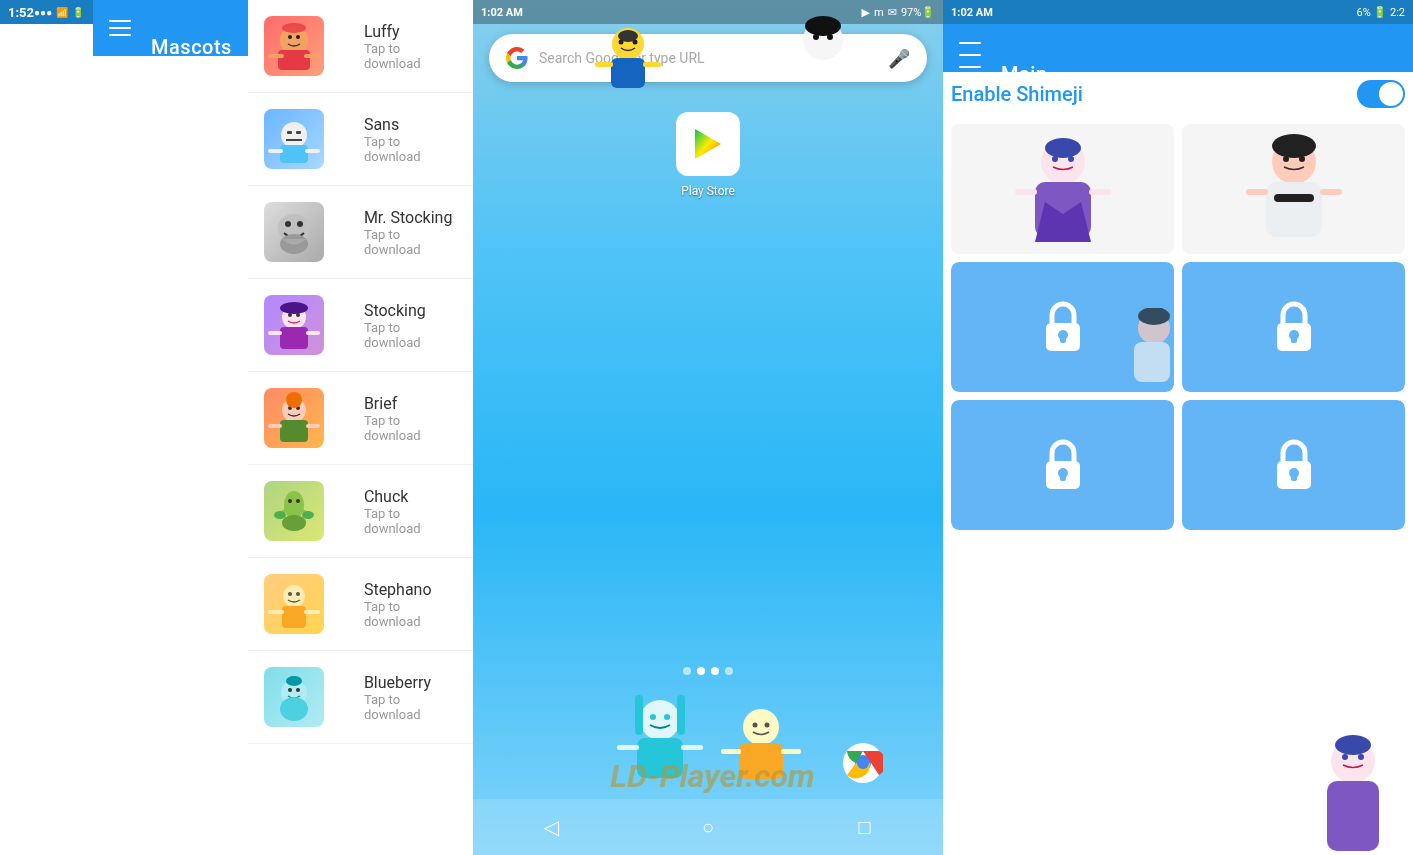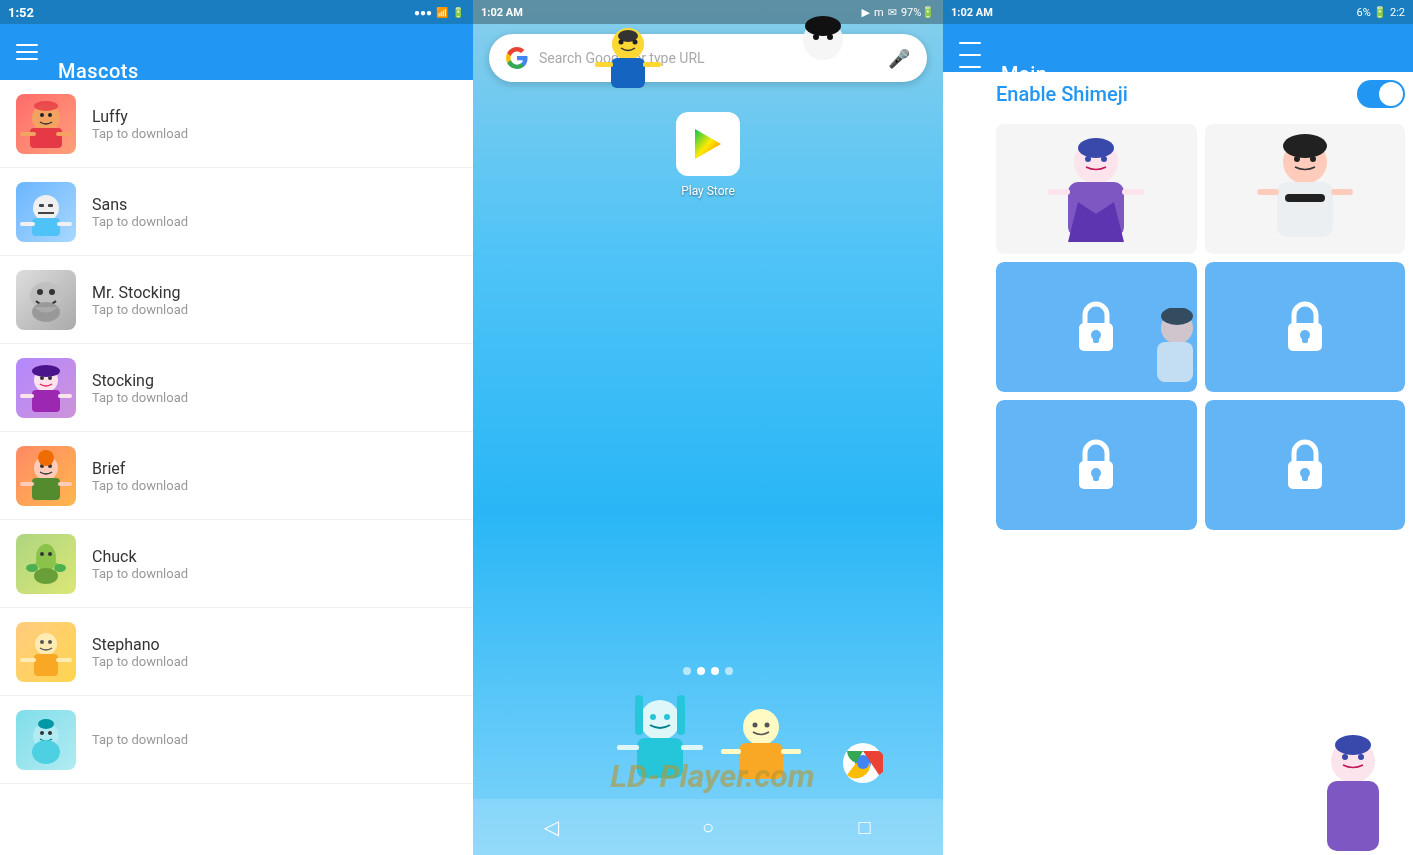--- a/index.html
+++ b/index.html
@@ -18,7 +18,7 @@
       width: 473px;
       height: 855px;
       display: flex;
-      flex-direction: column;
+      flex-direction: row;
       background: #fff;
       flex-shrink: 0;
     }

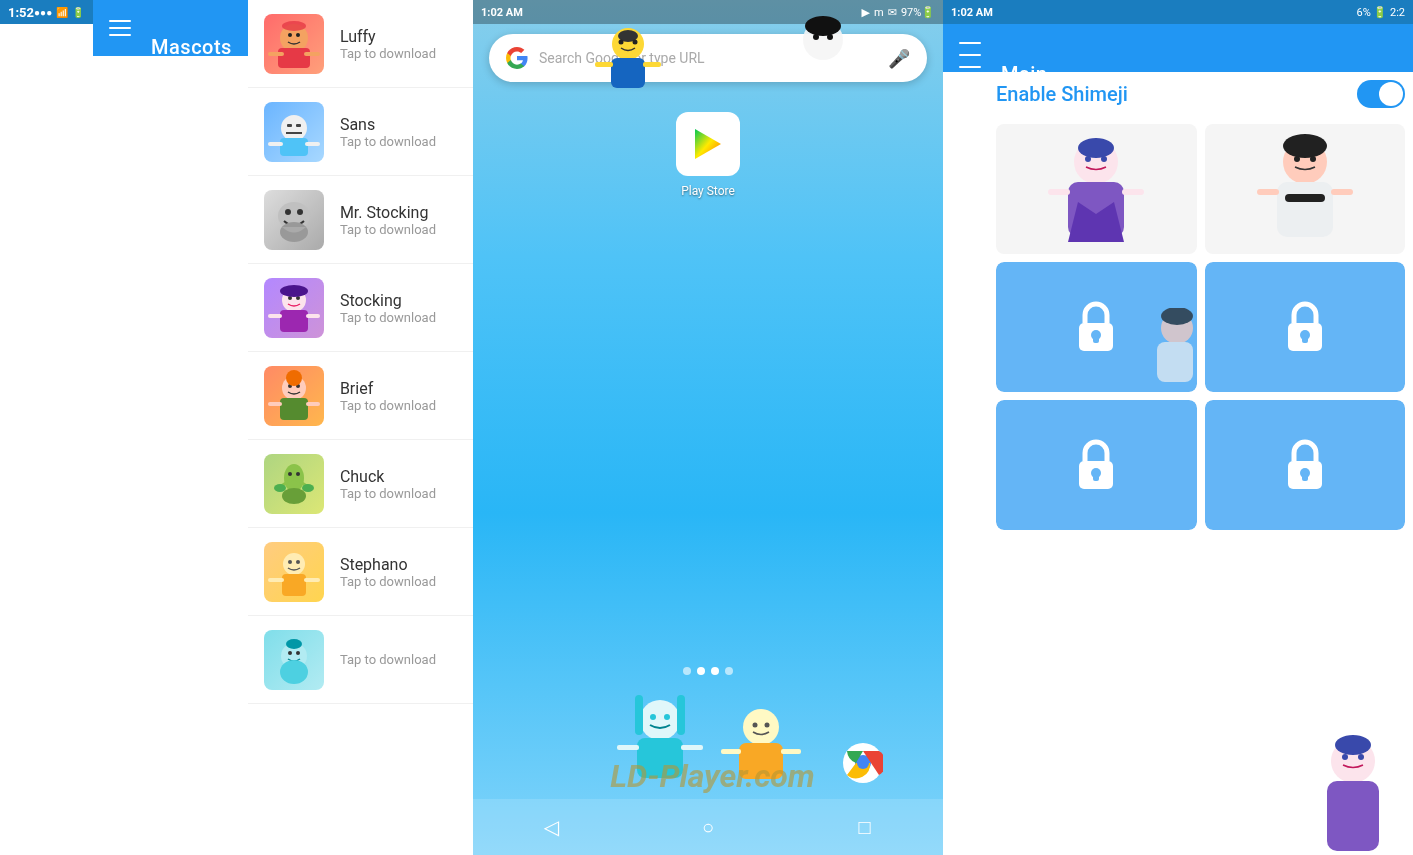--- a/index.html
+++ b/index.html
@@ -82,10 +82,11 @@
     .mascot-item {
       display: flex;
       align-items: center;
-      padding: 8px 16px;
+      padding: 16px 16px;
       border-bottom: 1px solid #f0f0f0;
       min-height: 88px;
       position: relative;
+      gap: 24px;
     }
     .mascot-avatar {
       width: 60px;

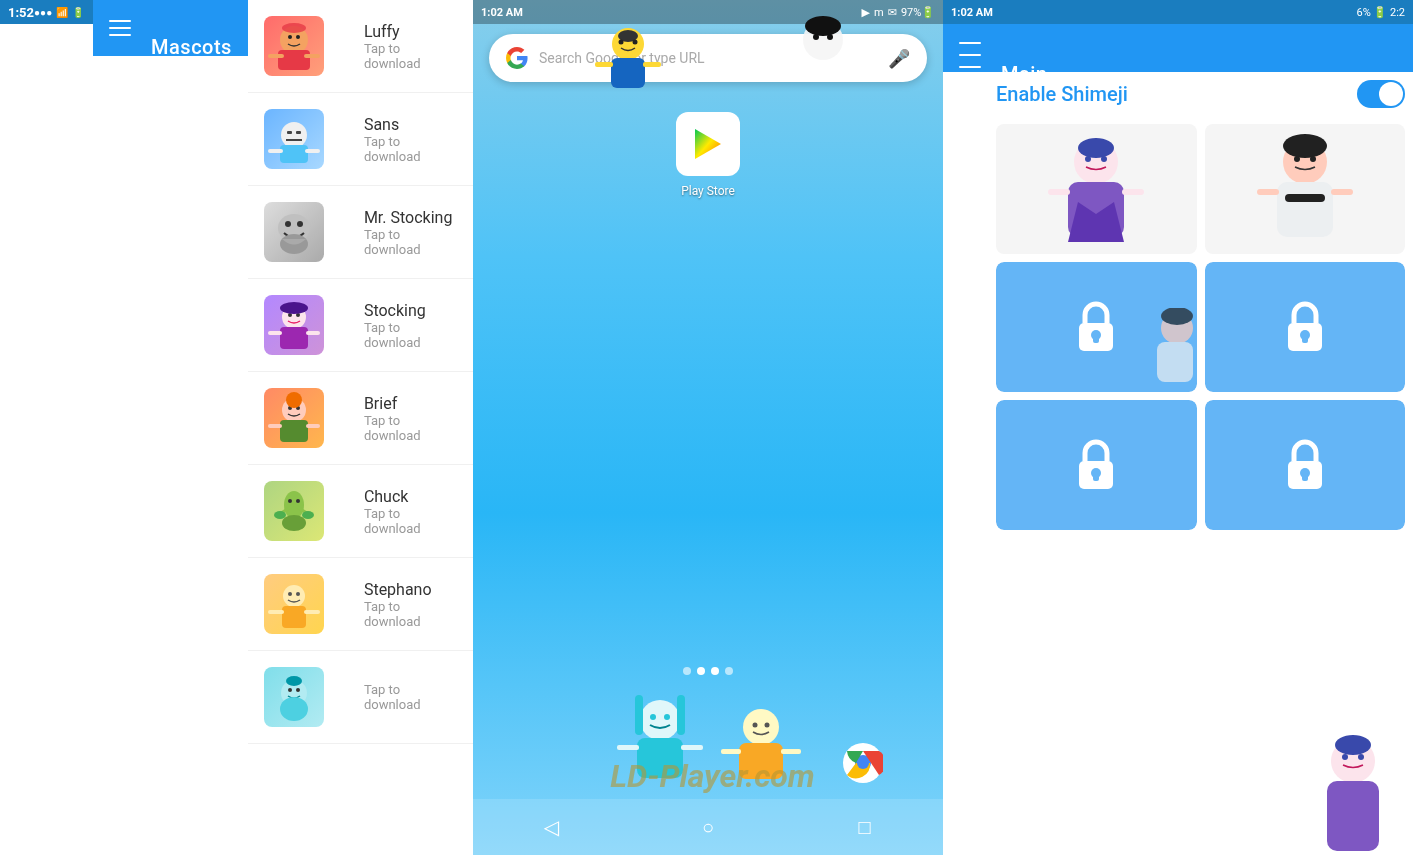--- a/index.html
+++ b/index.html
@@ -303,7 +303,6 @@
       flex: 1;
       padding: 8px;
       overflow-y: auto;
-      margin-left: 45px;
     }
     .enable-shimeji-row {
       display: flex;

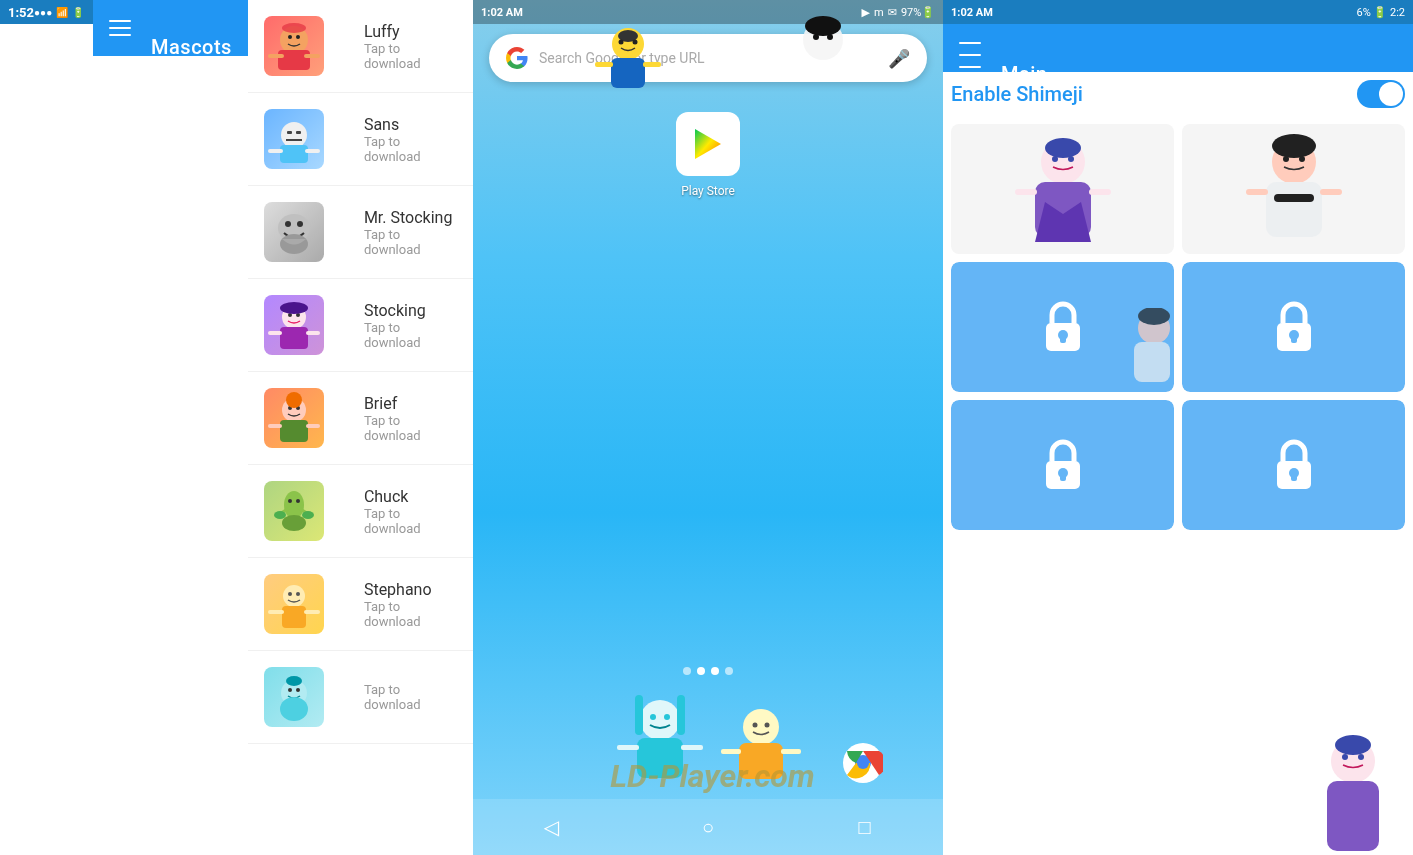--- a/index.html
+++ b/index.html
@@ -537,6 +537,7 @@
         </svg>
       </div>
       <div class="mascot-info">
+        <span class="mascot-name">Blueberry</span>
         <span class="mascot-download">Tap to download</span>
       </div>
     </div>

